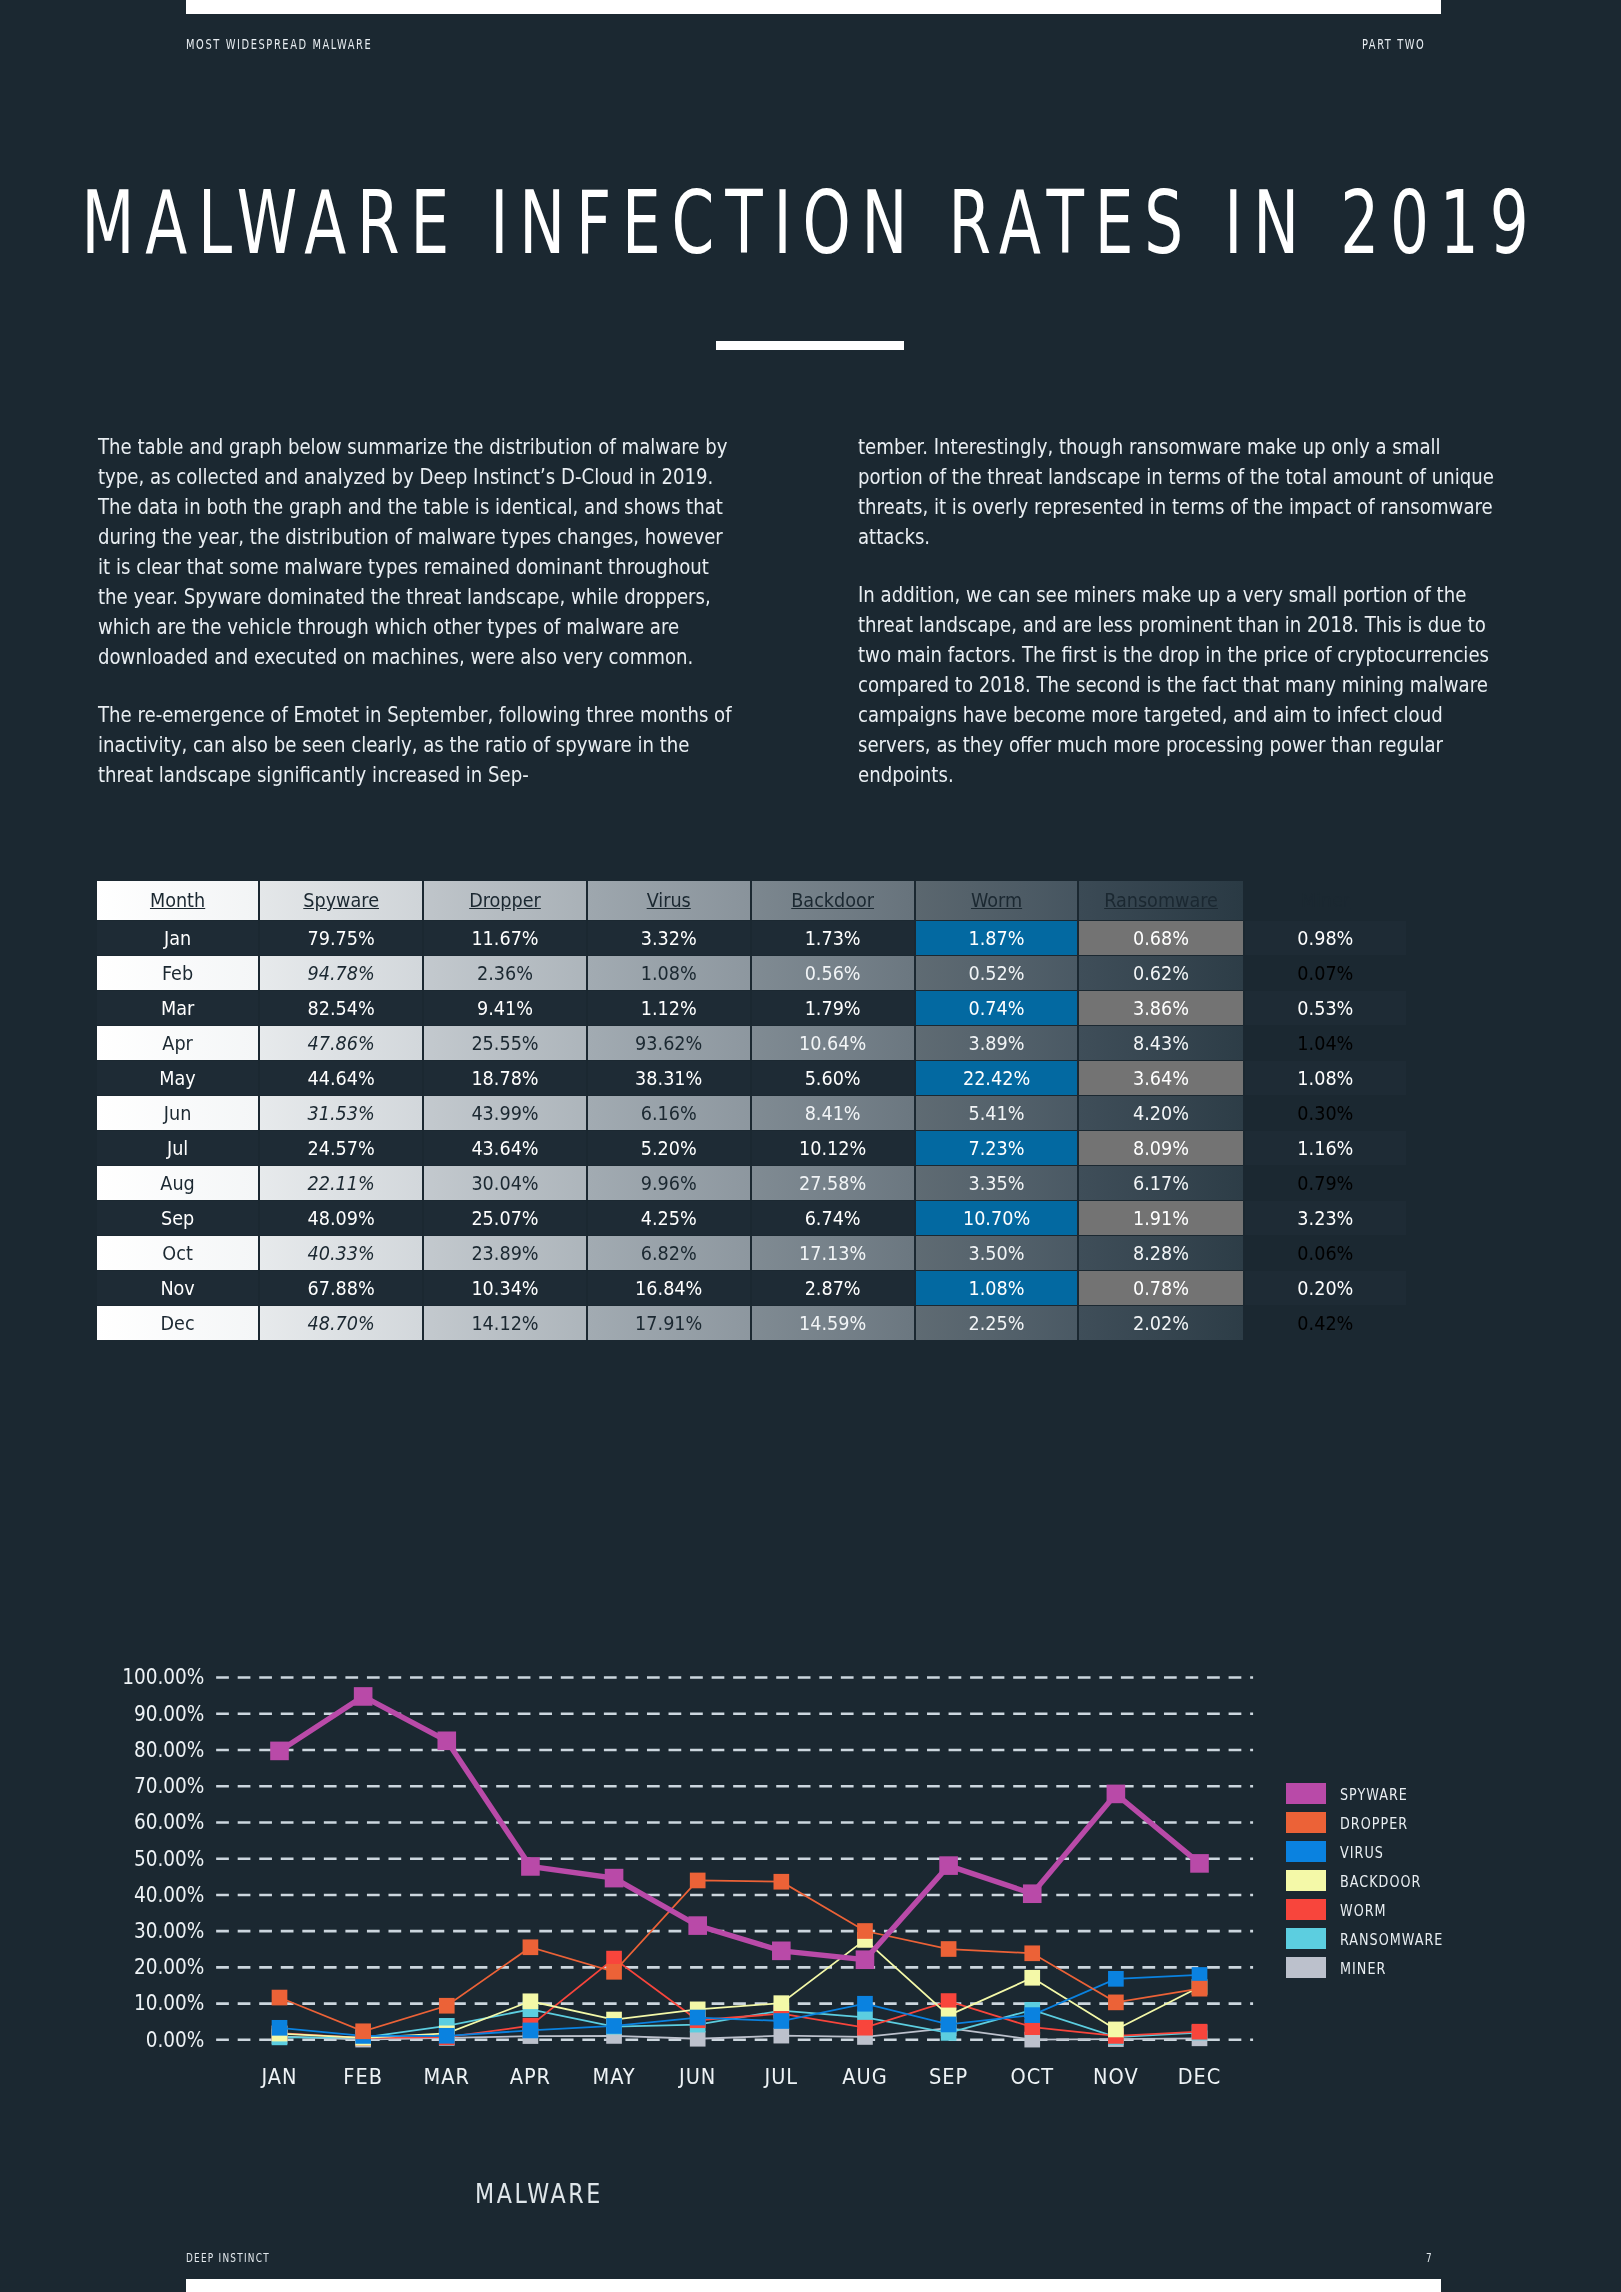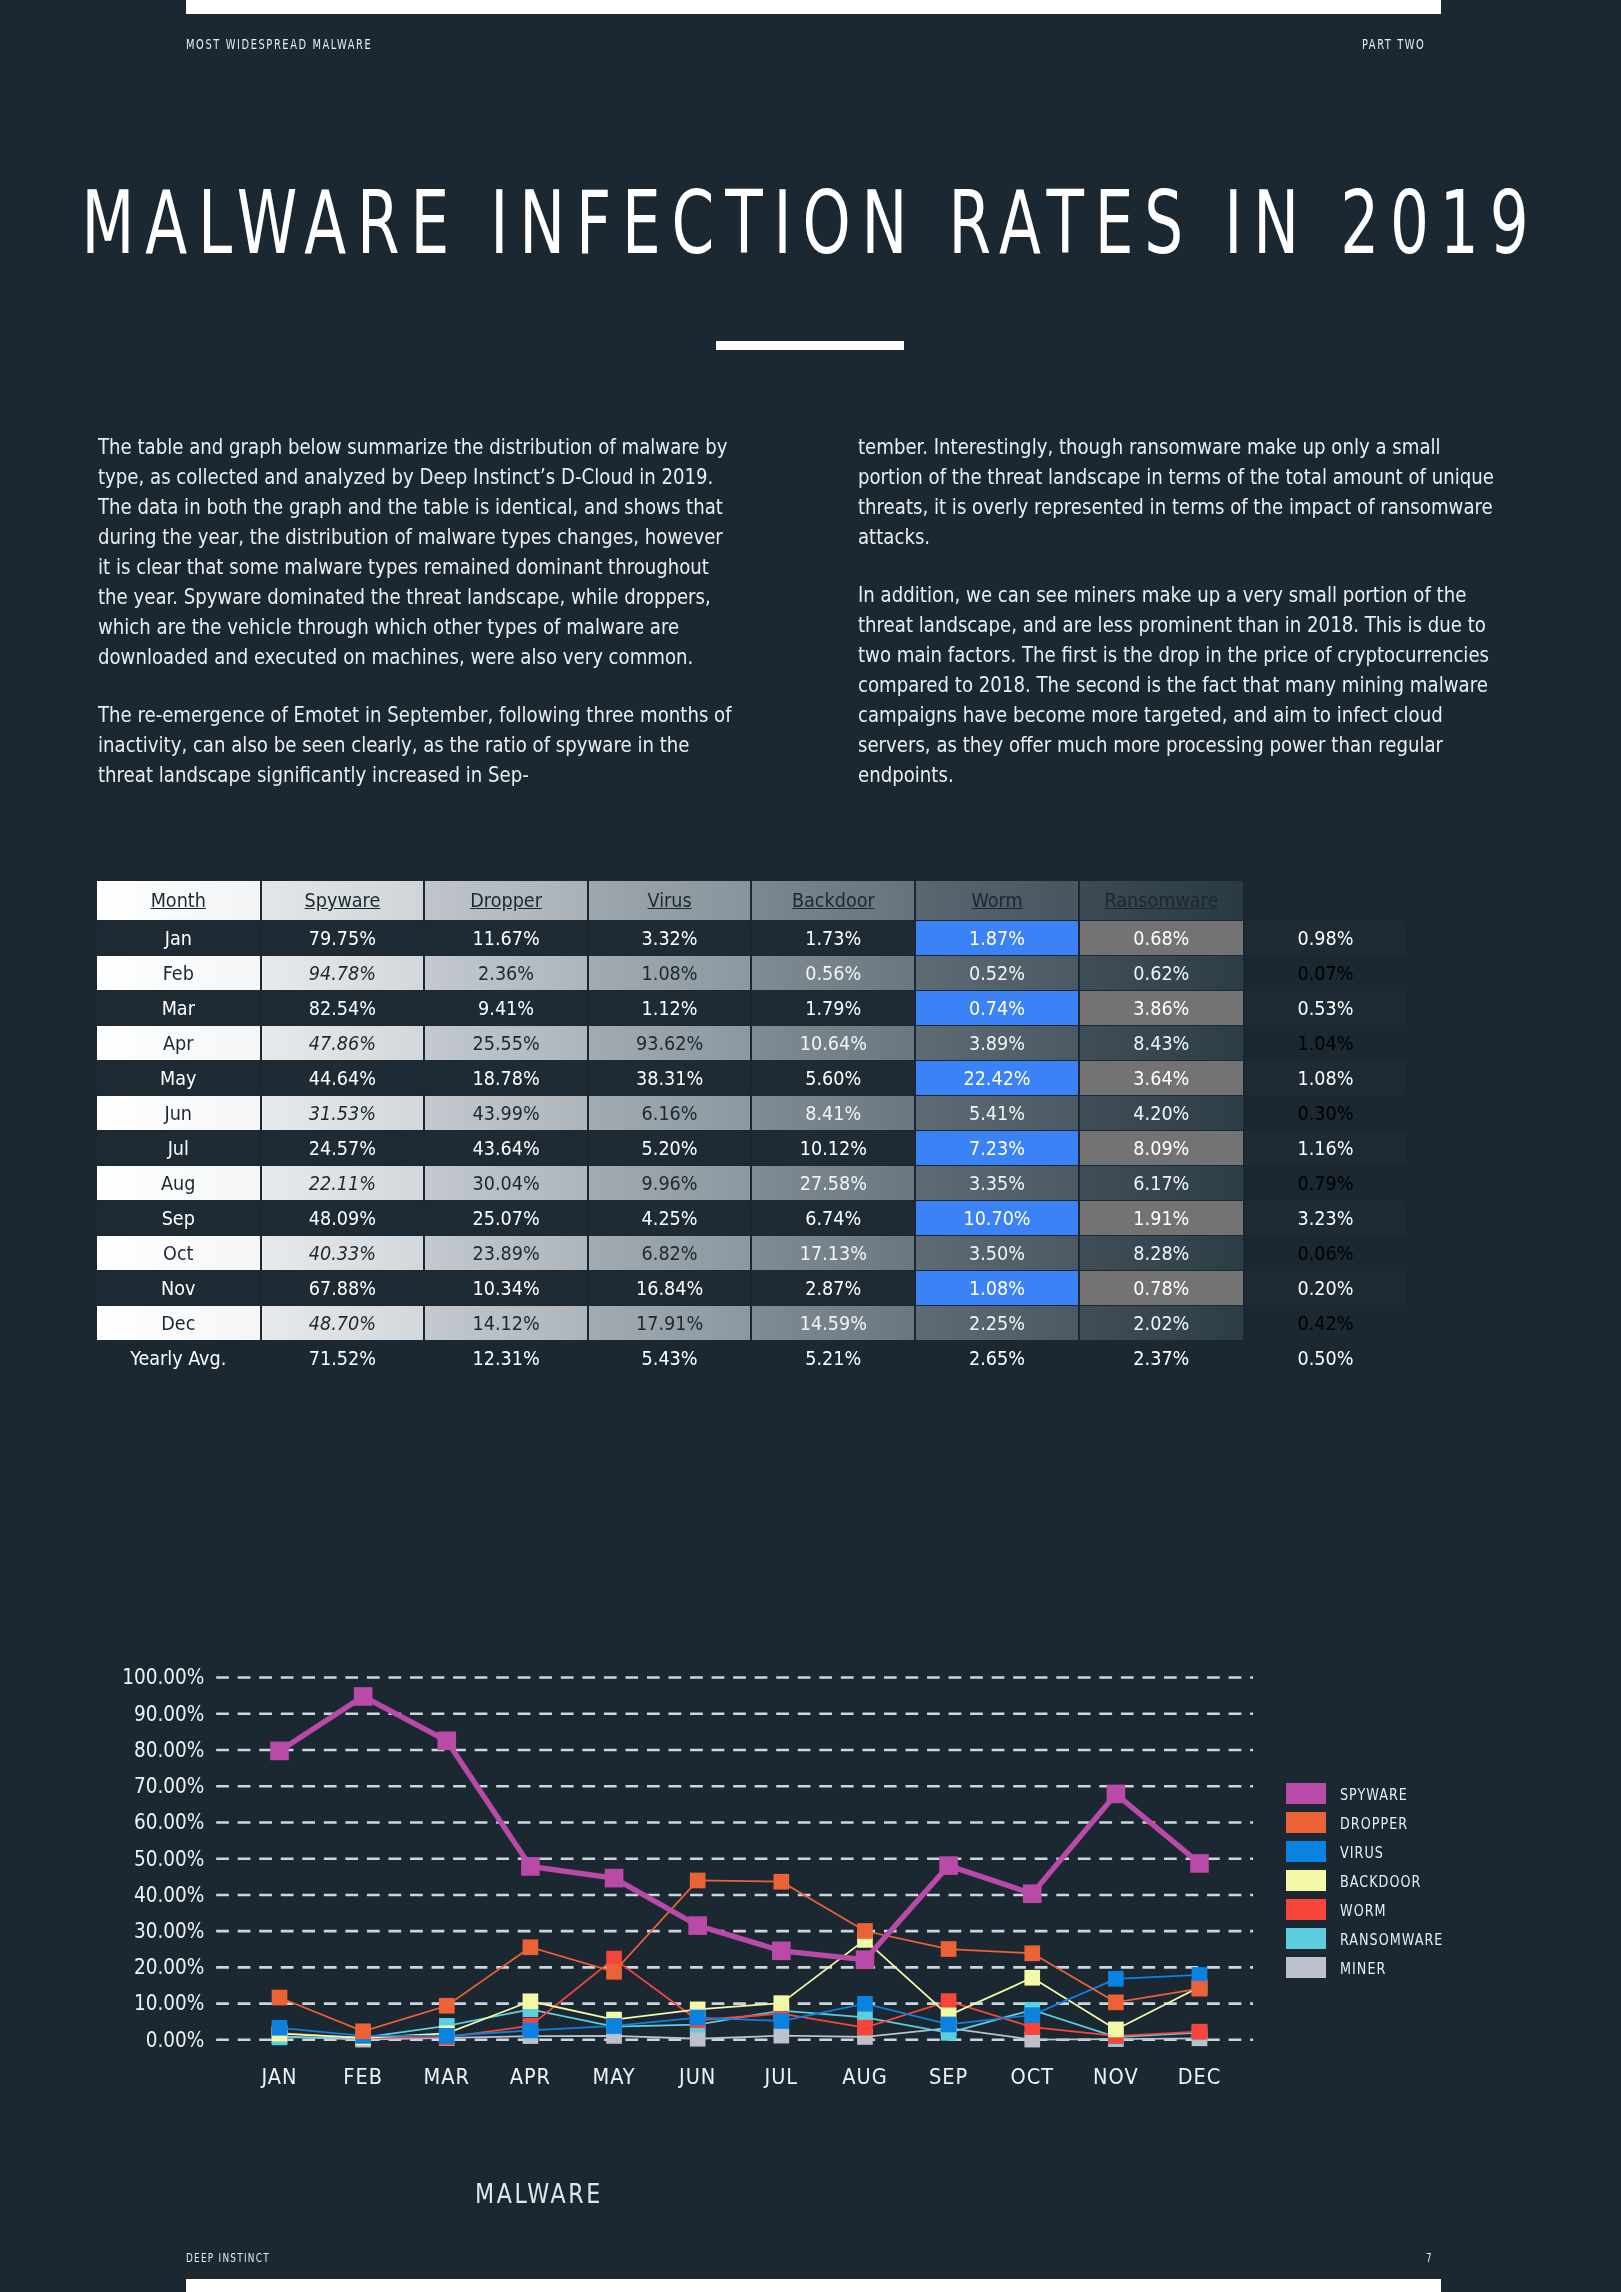--- a/index.html
+++ b/index.html
@@ -134,7 +134,7 @@
 
   
   tr.dark td { background: #1e2b35; color: #ffffff; }
-  tr.dark td.c5 { background: #3b82f6; }
+  tr.dark td.c5 { background: #0369a1; }
   tr.dark td.c6 { background: #737373; margin-top: 18px; }
 
   tr.avg td { background: #1b2831; color: #ffffff; }

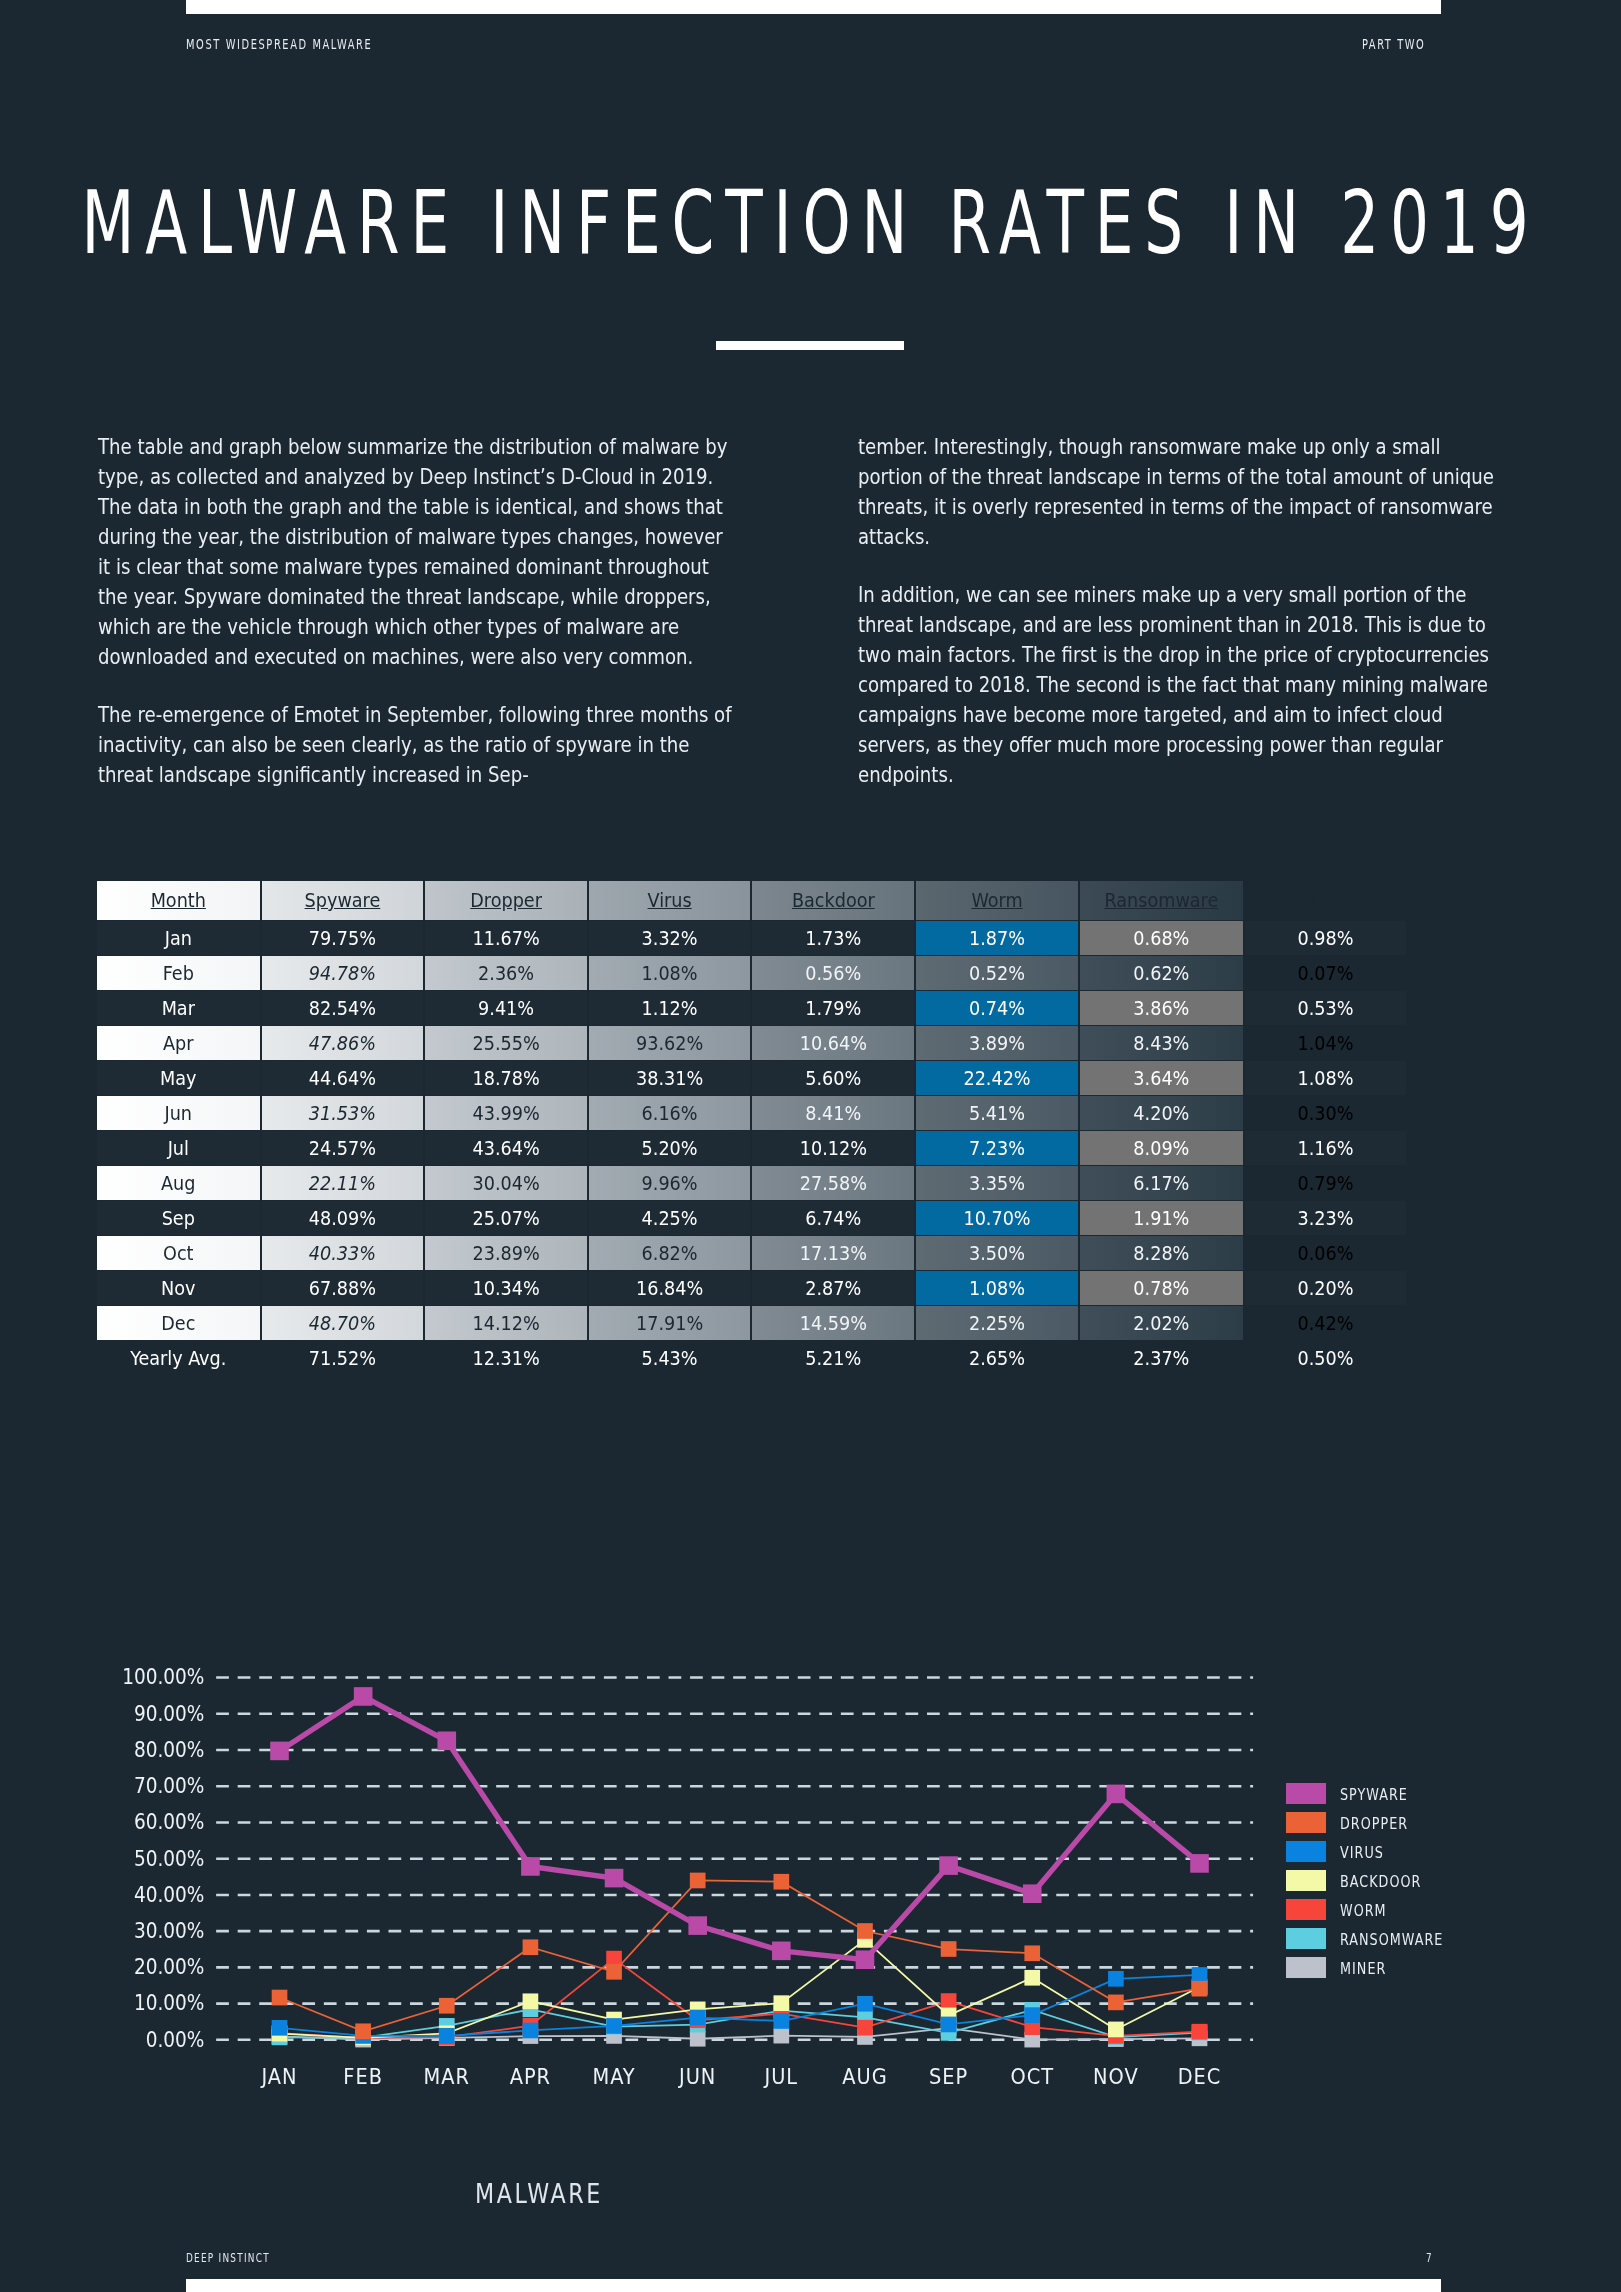--- a/index.html
+++ b/index.html
@@ -370,16 +370,6 @@
           <td class="c5">2.25%</td>
           <td class="c6">2.02%</td>
           <td class="c7">0.42%</td>
-        </tr>
-        <tr class="avg">
-          <td class="c0 monthcell">Yearly Avg.</td>
-          <td class="c1">71.52%</td>
-          <td class="c2">12.31%</td>
-          <td class="c3">5.43%</td>
-          <td class="c4">5.21%</td>
-          <td class="c5">2.65%</td>
-          <td class="c6">2.37%</td>
-          <td class="c7">0.50%</td>
         </tr>
       </tbody>
   </table>

